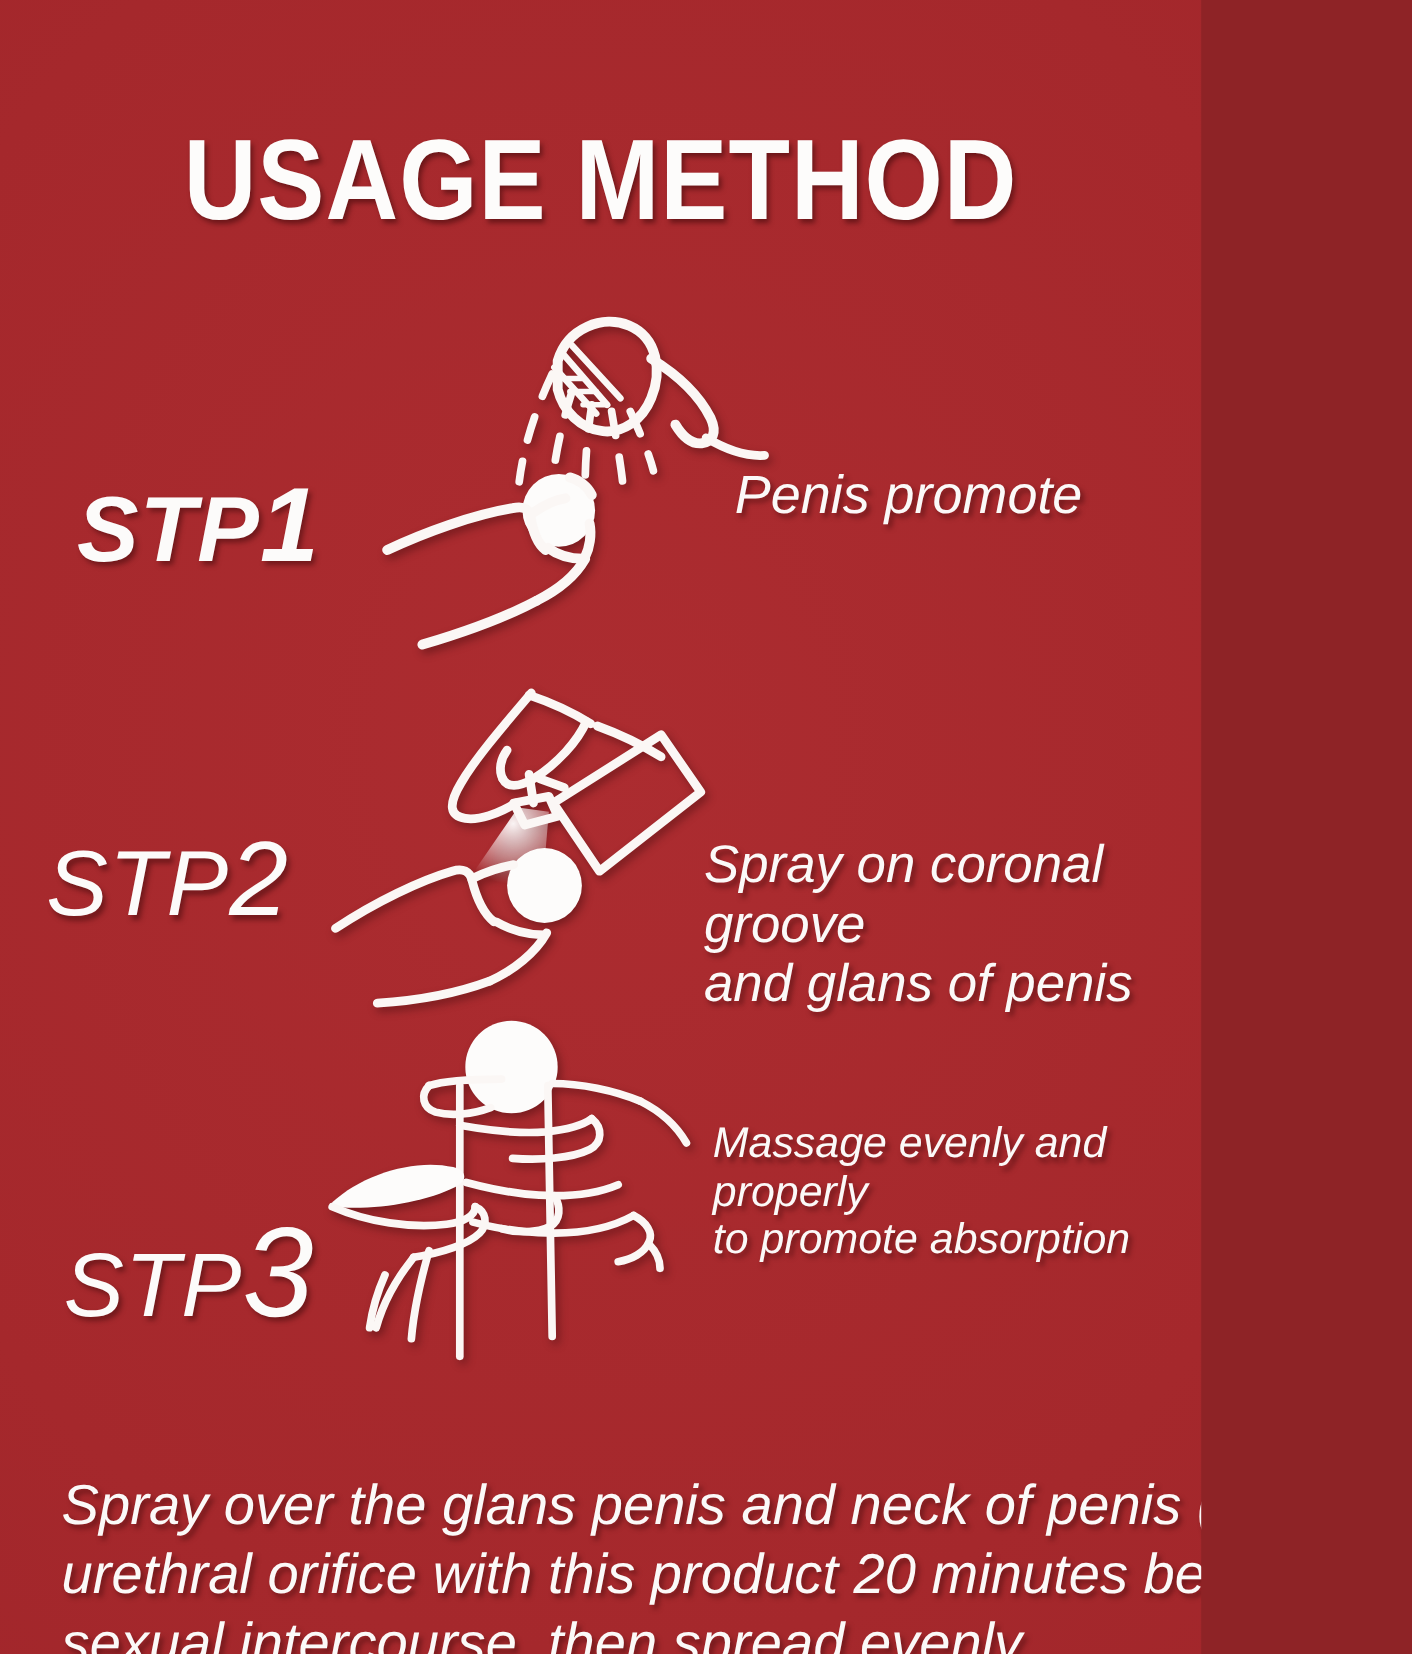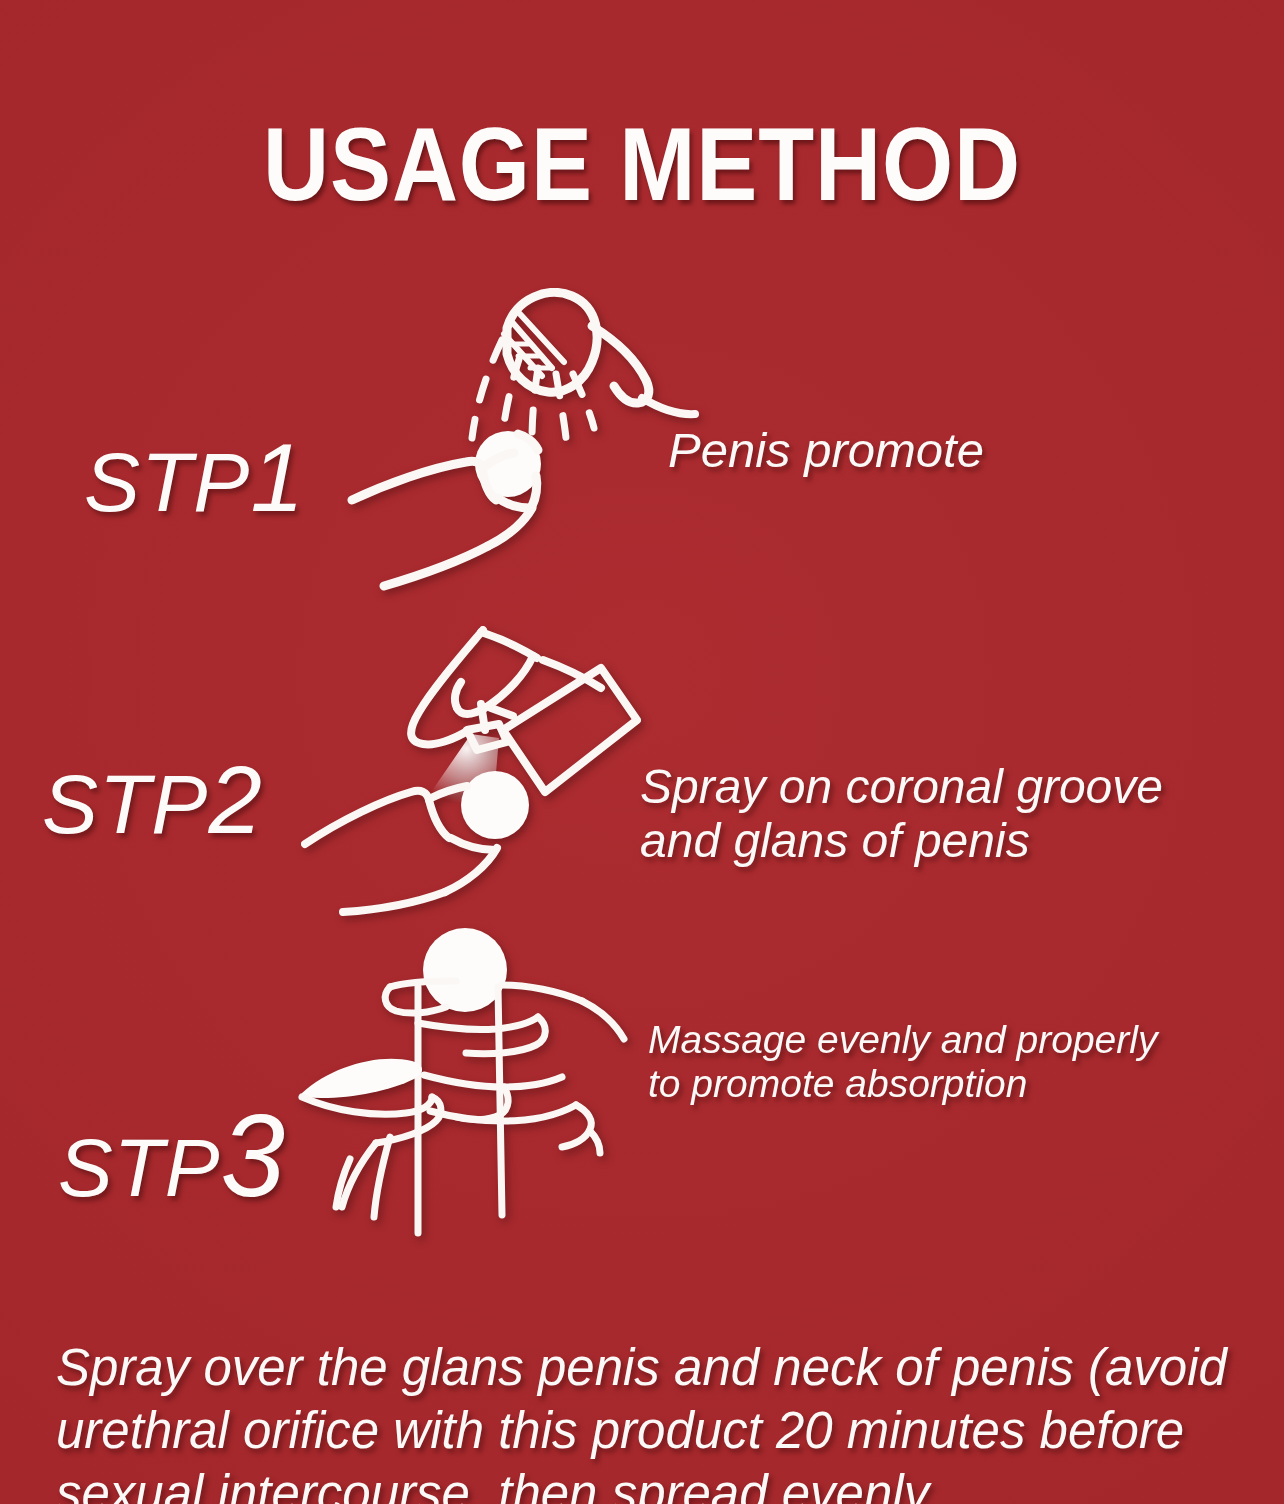--- a/index.html
+++ b/index.html
@@ -12,7 +12,7 @@
   }
   #poster {
     position: relative;
-    width: 1284px;
+    width: 1092px;
     height: 1504px;
     overflow: hidden;
     background:

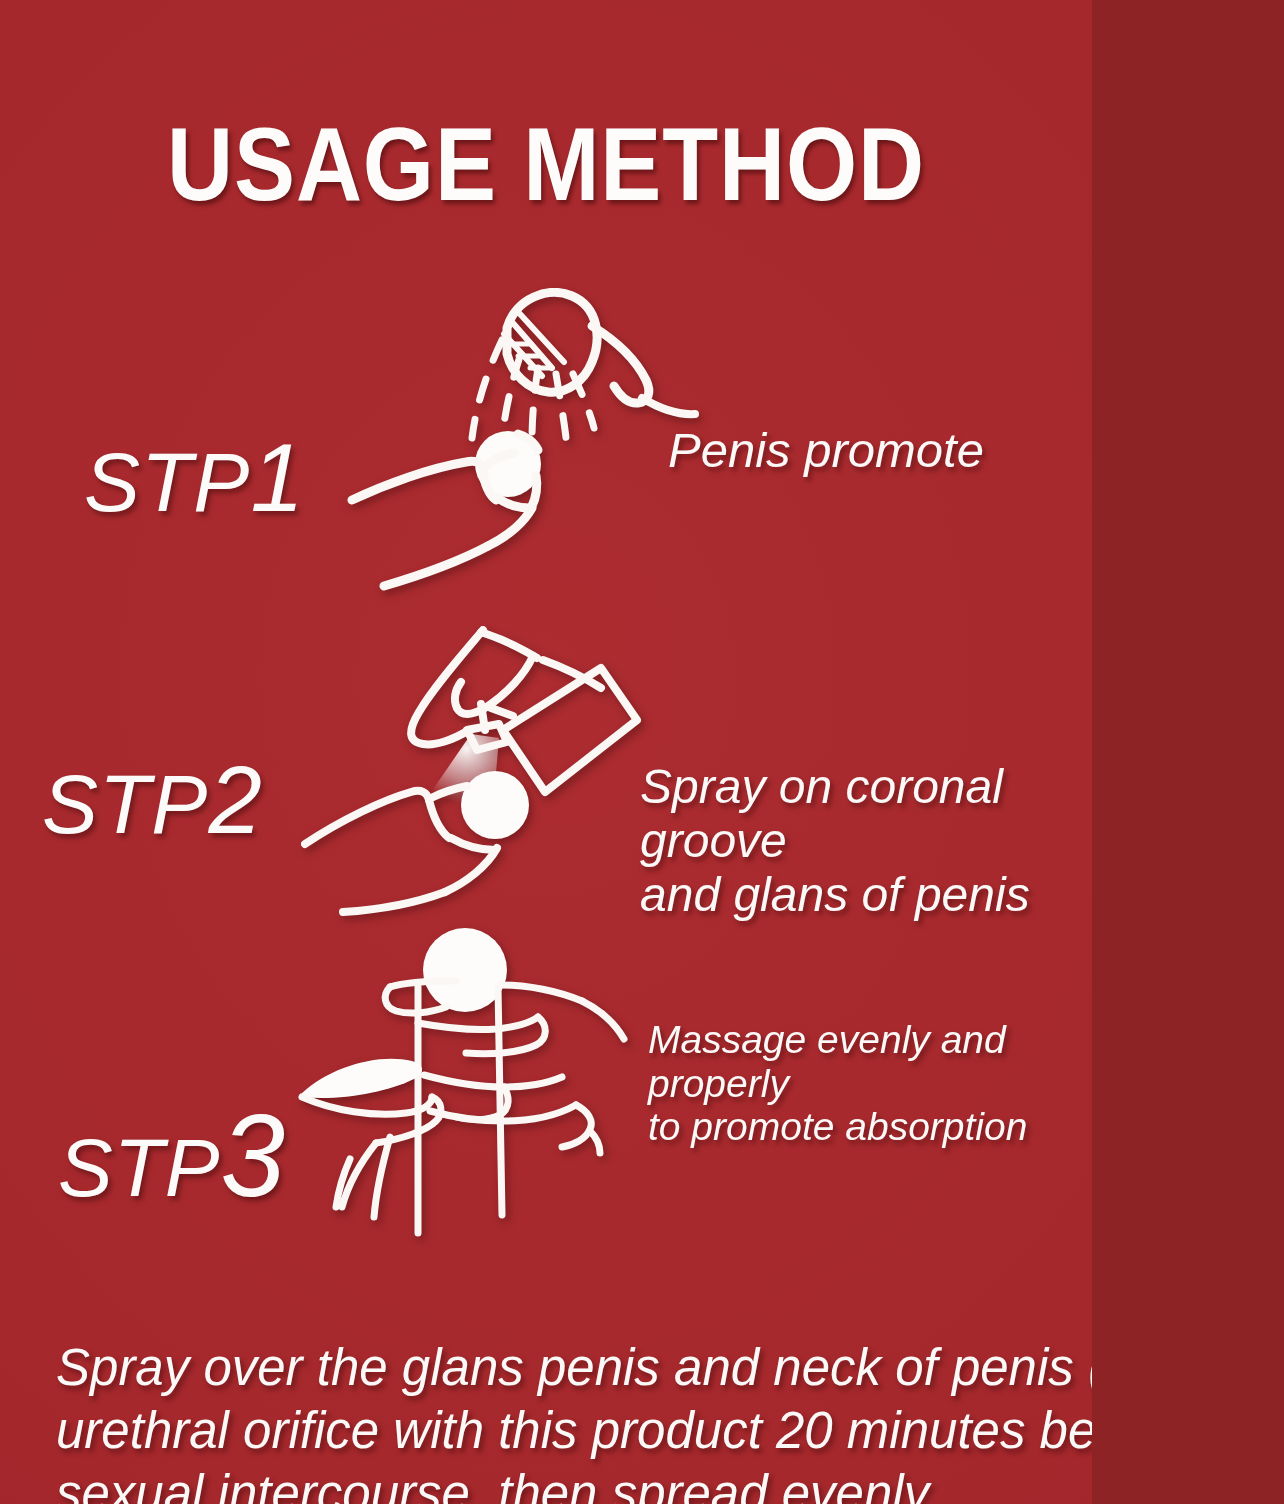--- a/index.html
+++ b/index.html
@@ -52,7 +52,7 @@
   .stp.s3 .word { font-size: 82px; }
   .stp.s3 .num  { font-size: 116px; }
 
-  #stp1 { left: 84px;  top: 430px; }
+  #stp1 { left: 70px;  top: 430px; font-weight: bold; }
   #stp2 { left: 42px;  top: 752px; }
   #stp3 { left: 58px;  top: 1098px; text-align: right; }
 

